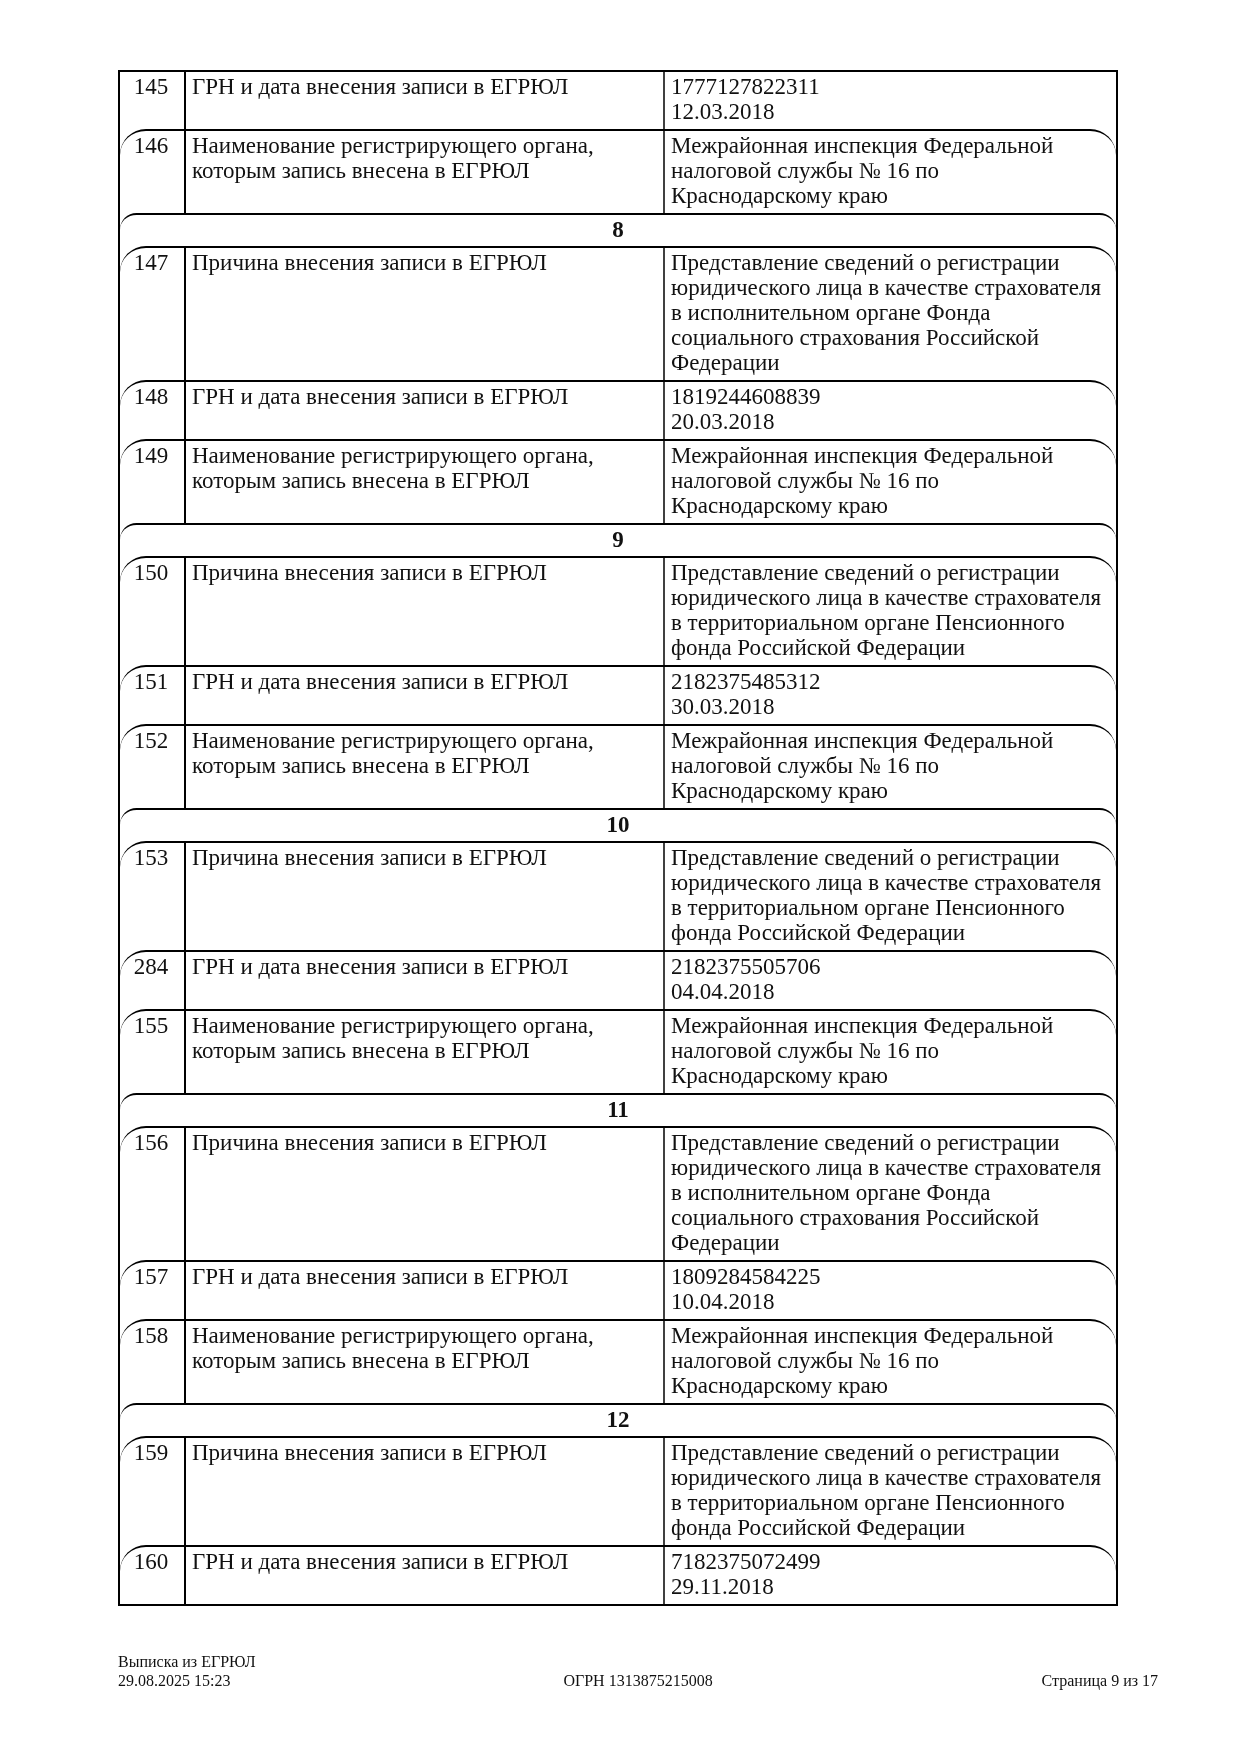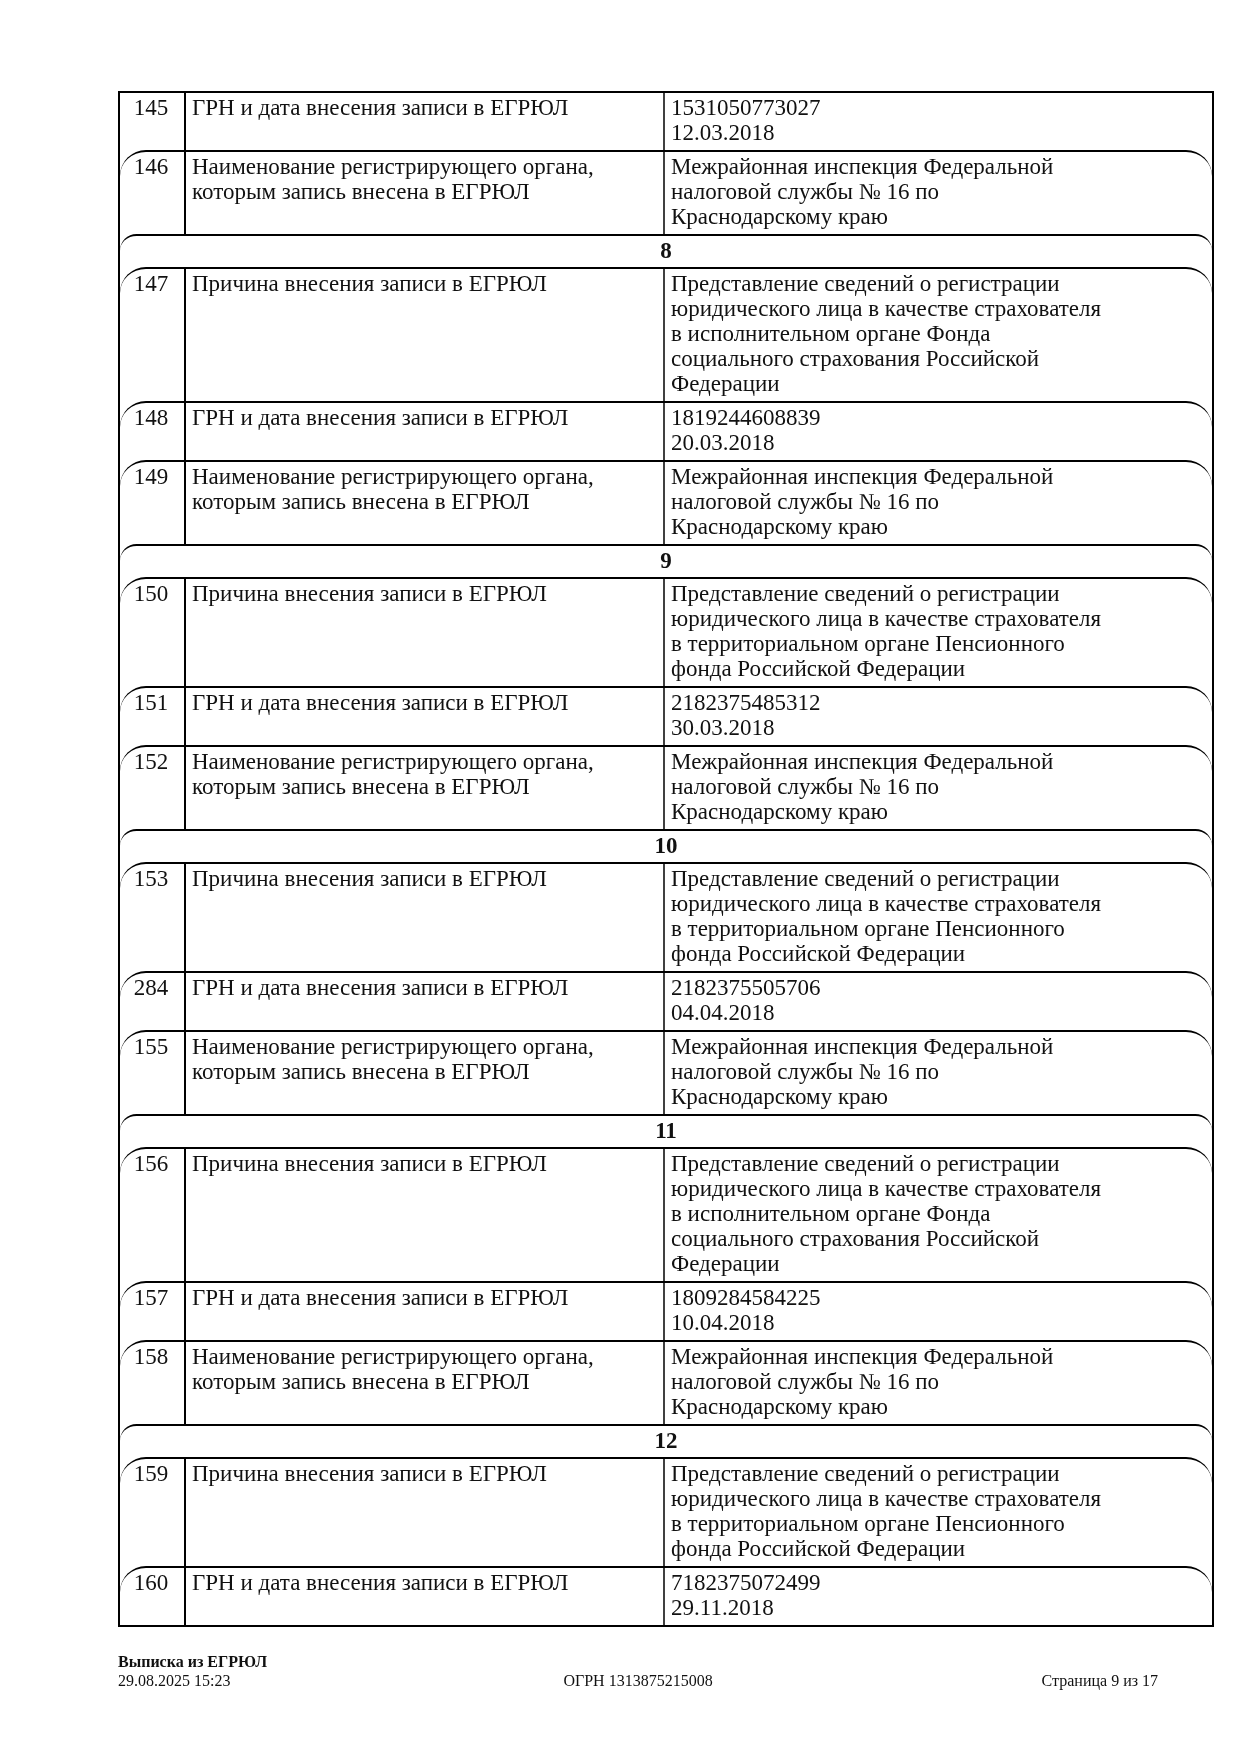--- a/index.html
+++ b/index.html
@@ -19,8 +19,8 @@
   .doc-table {
     position: absolute;
     left: 118px;
-    top: 91px;
-    width: 1096px;
+    top: 70px;
+    width: 1000px;
     border: 2px solid #000000;
     box-sizing: border-box;
     font-size: 23px;

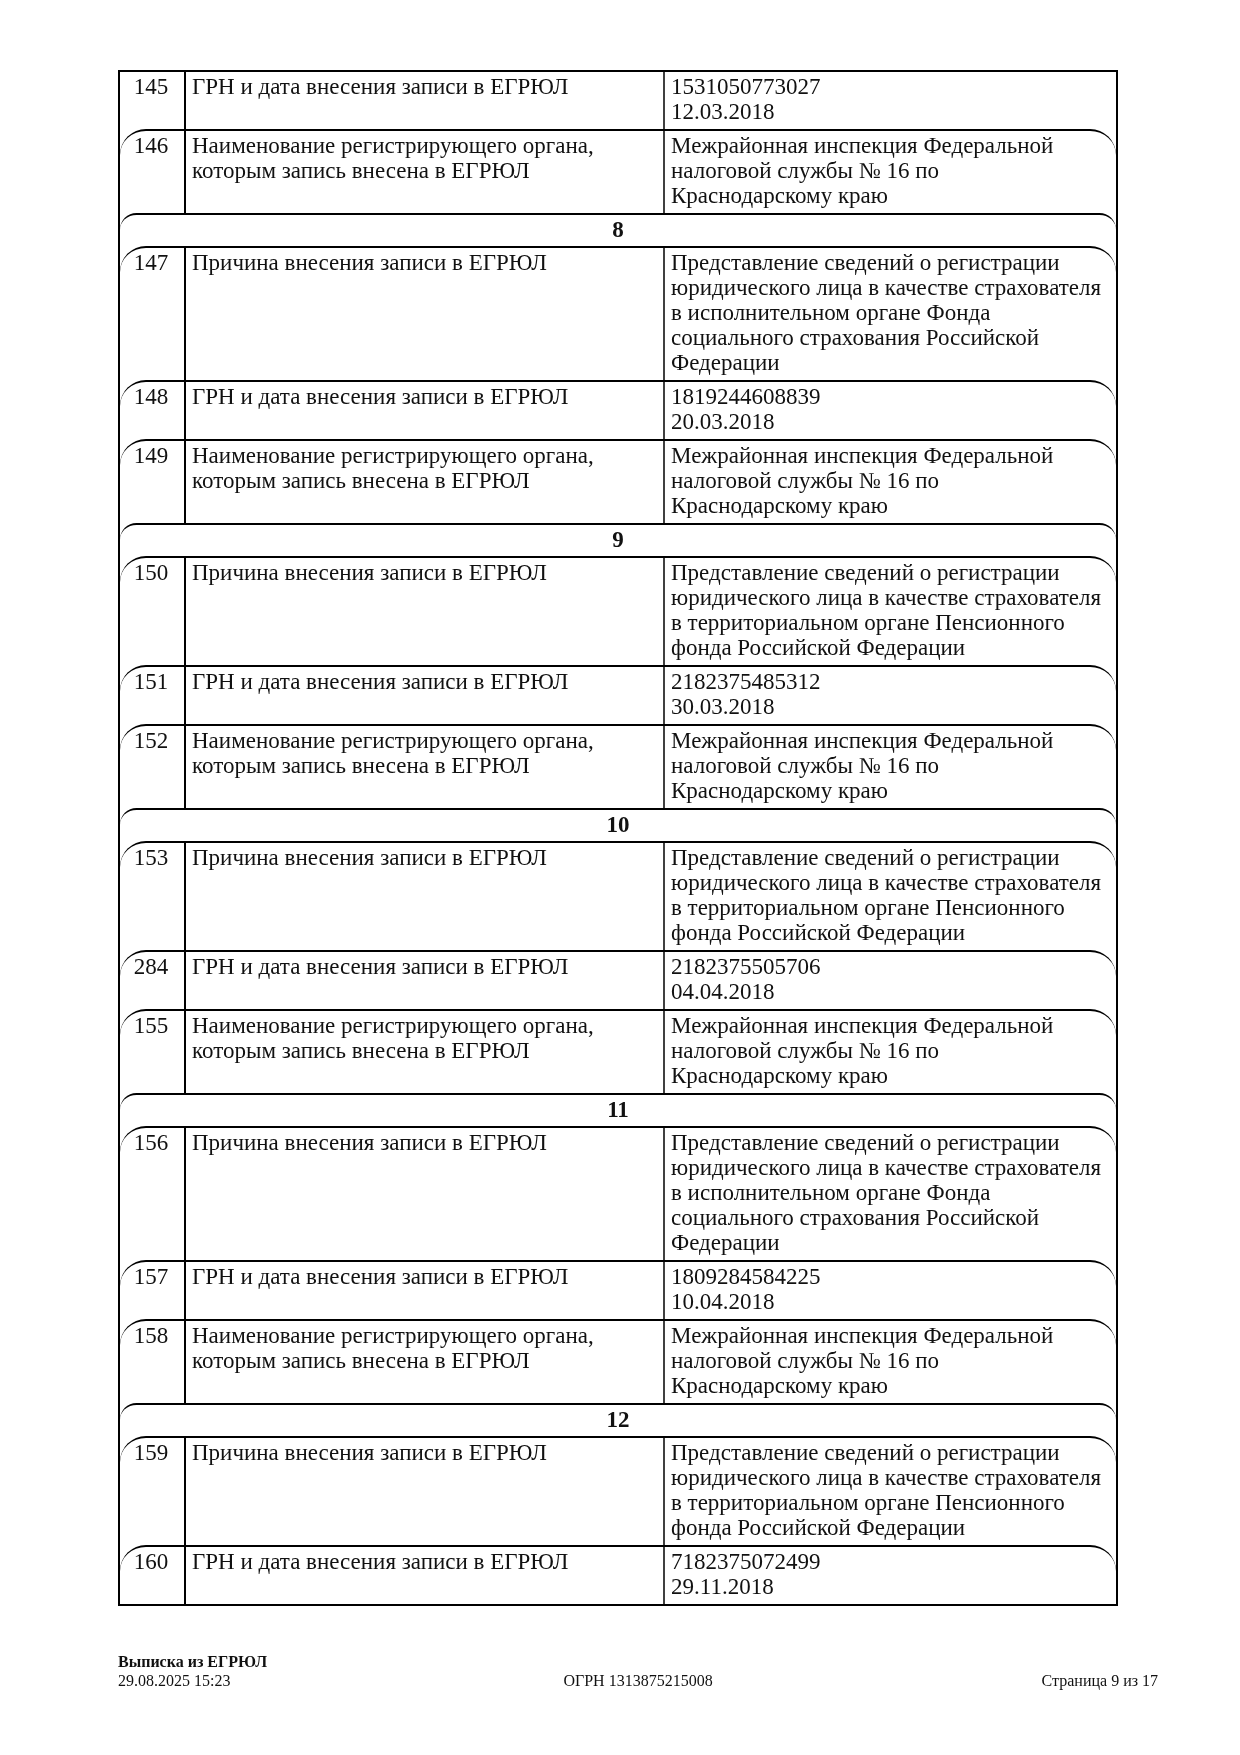--- a/index.html
+++ b/index.html
@@ -77,7 +77,7 @@
           <div>ГРН и дата внесения записи в ЕГРЮЛ</div>
         </div>
         <div class="cell value">
-          <div>1531050773027</div>
+          <div>1777127822311</div>
           <div>12.03.2018</div>
         </div>
       </div>

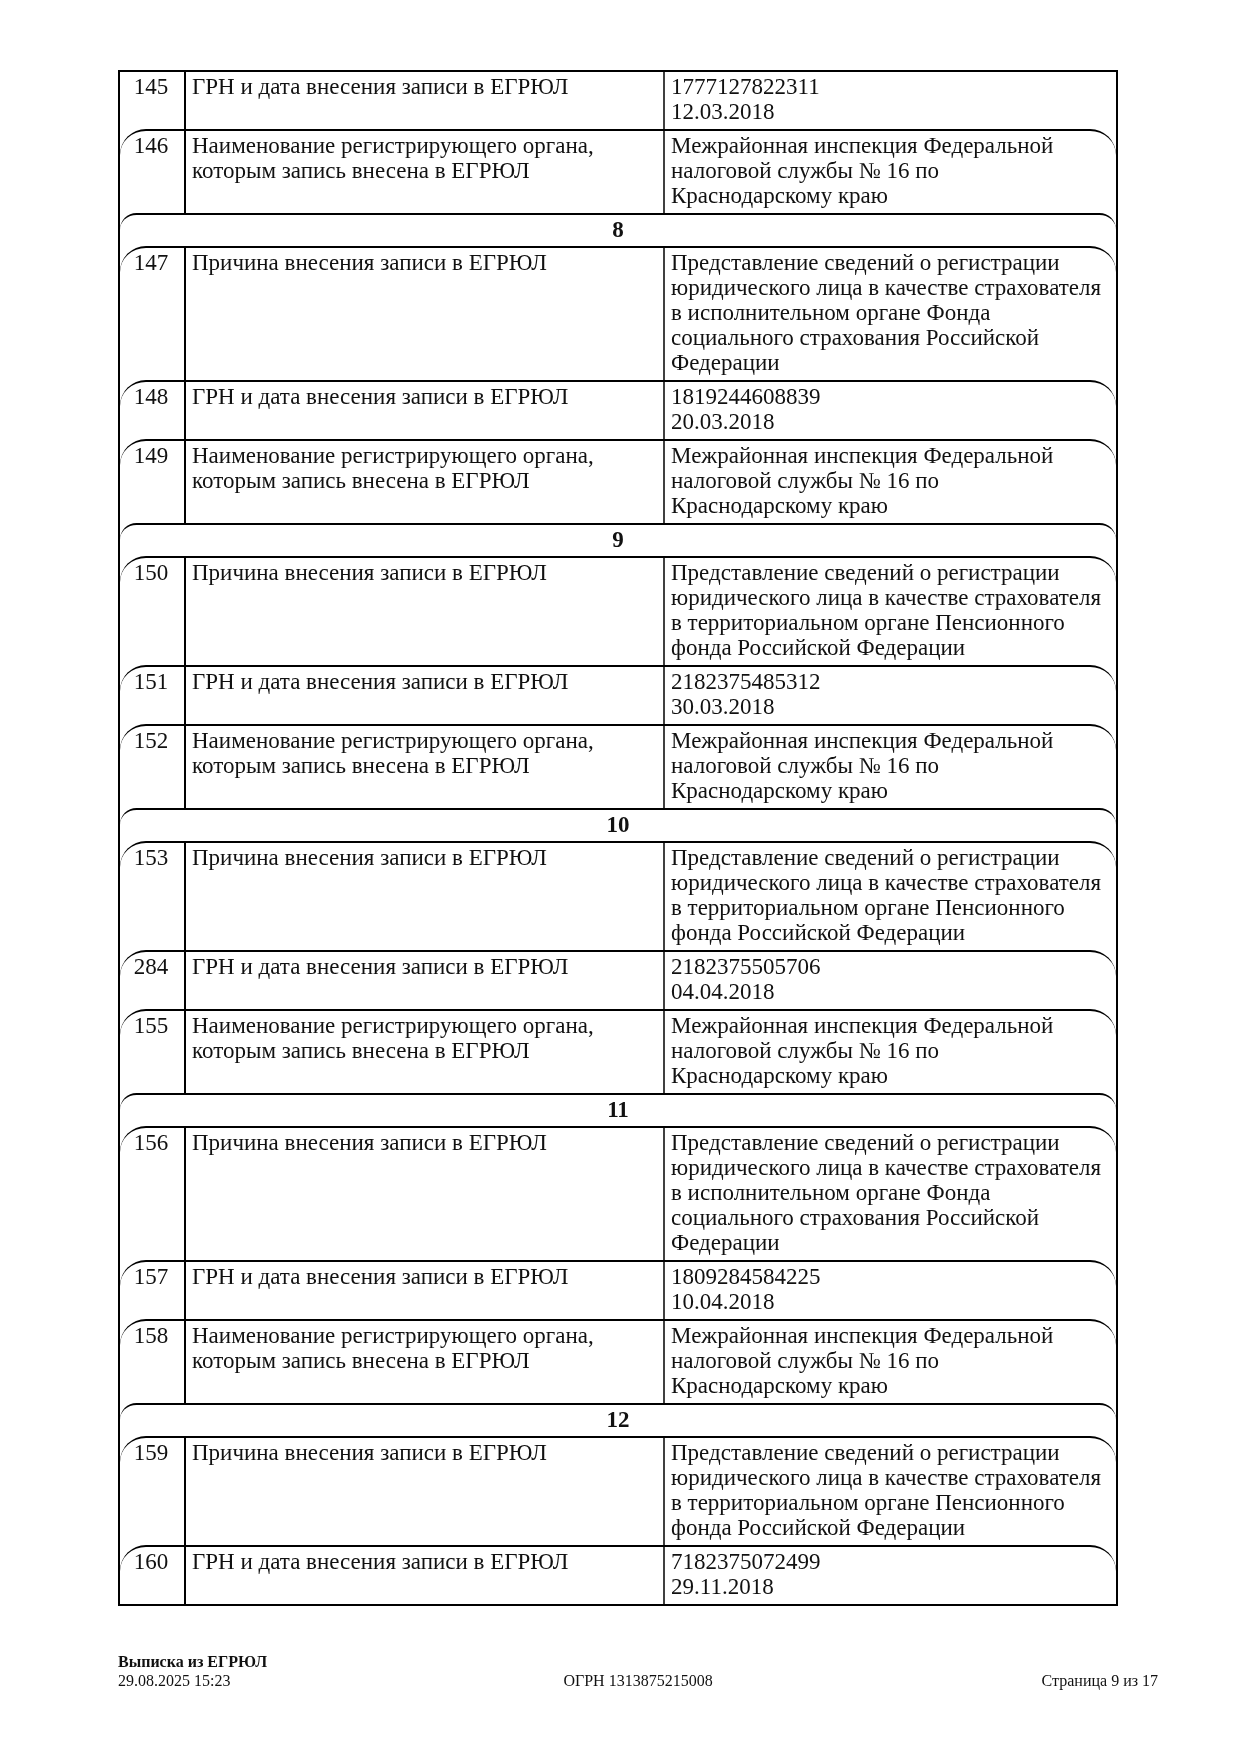--- a/index.html
+++ b/index.html
@@ -63,7 +63,7 @@
   .f-left  { flex: 1 1 0; text-align: left; }
   .f-center{ flex: 1 1 0; text-align: center; }
   .f-right { flex: 1 1 0; text-align: right; }
-  .f-title { font-weight: bold; }
+  .f-title { font-weight: normal; }
 </style>
 </head>
 <body>

